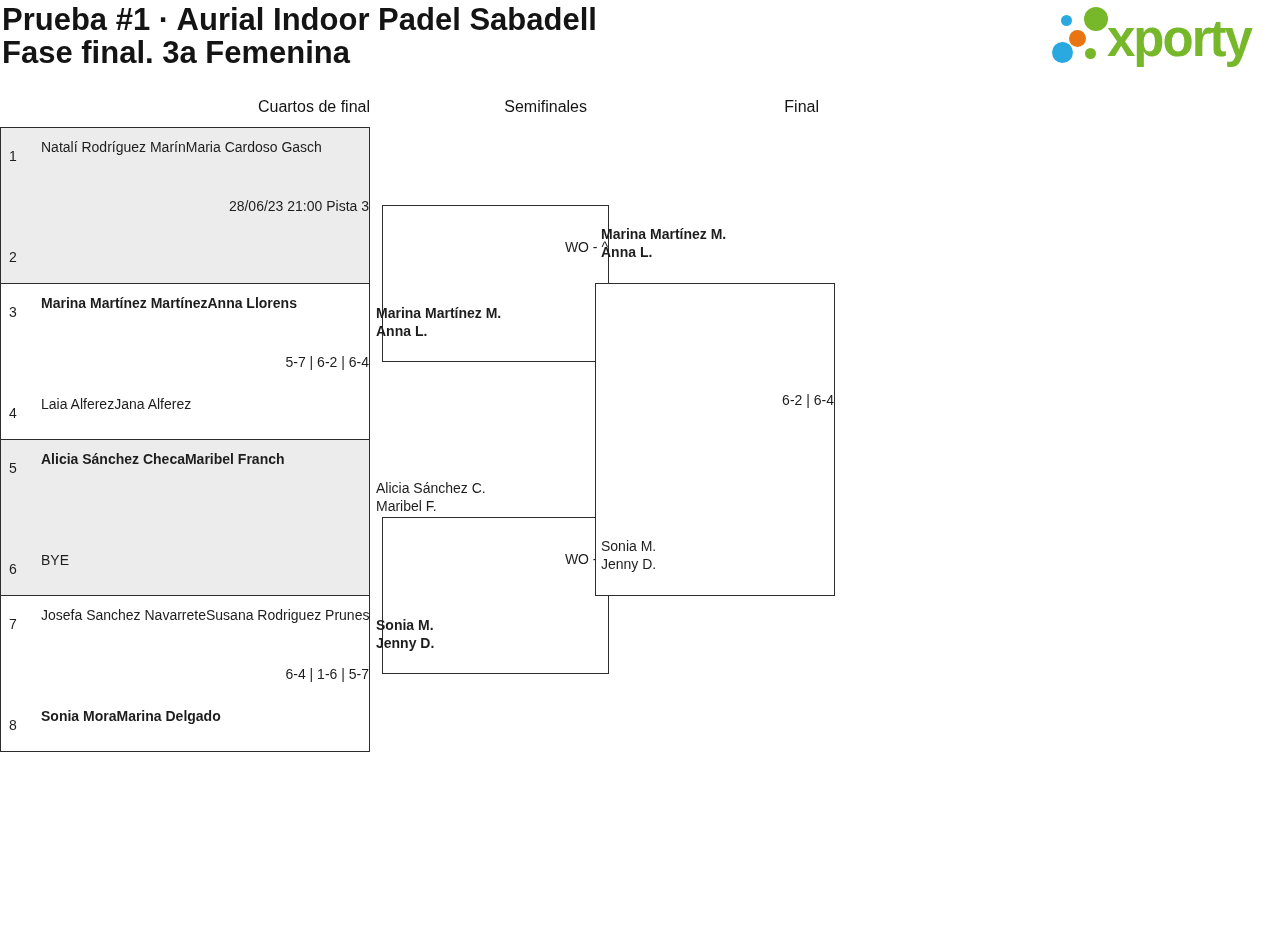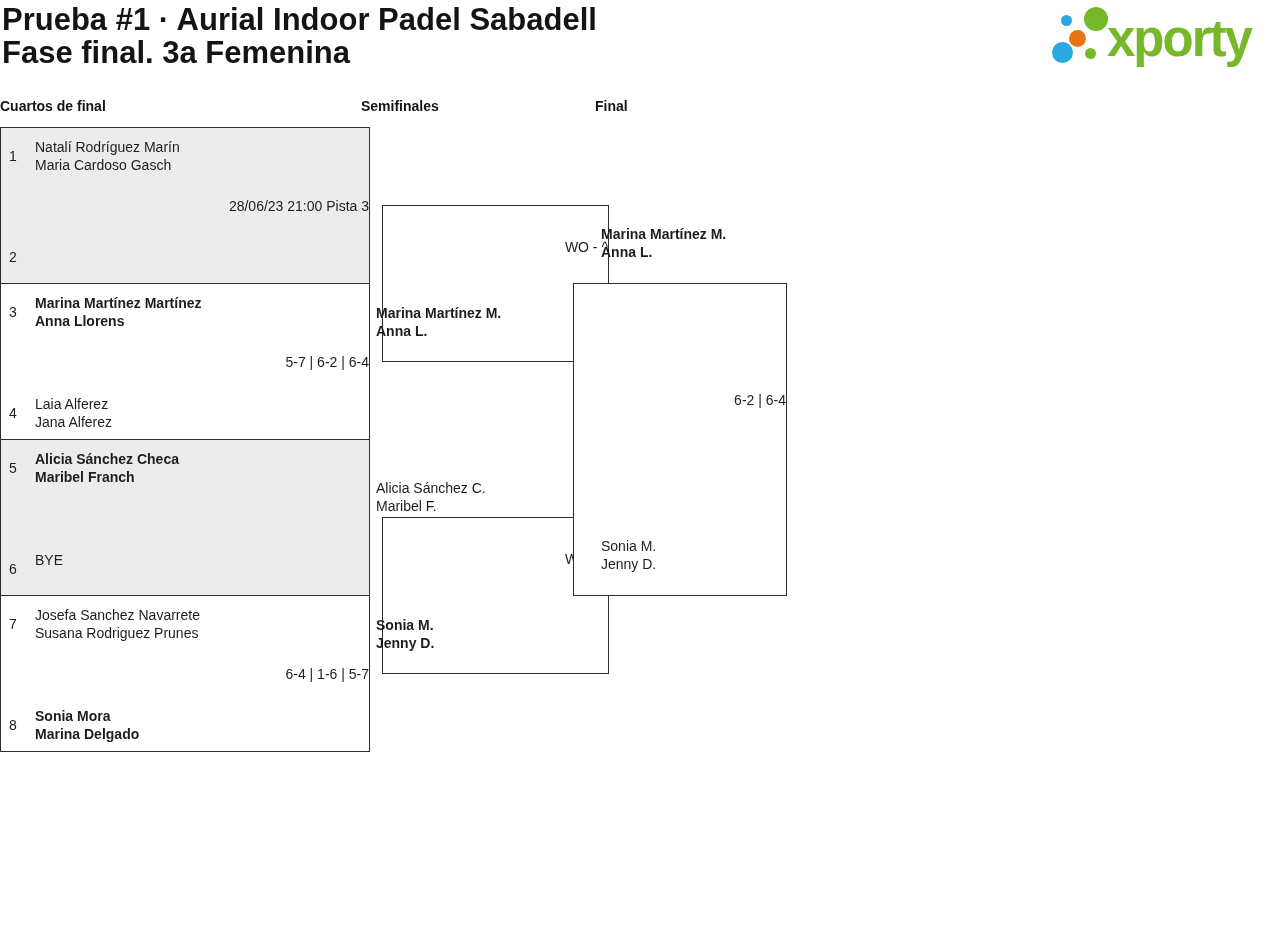--- a/index.html
+++ b/index.html
@@ -32,7 +32,7 @@
   }
 
   
-  .round-header { position:absolute; top:98px; font-size:14px; font-weight:bold; text-align:left; color:#141414; }
+  .round-header { position:absolute; top:98px; font-size:16px; font-weight:normal; text-align:right; color:#141414; }
   .rh-qf  { left:0;     width:370px; }
   .rh-sf  { left:361px; width:226px; }
   .rh-fin { left:595px; width:224px; }

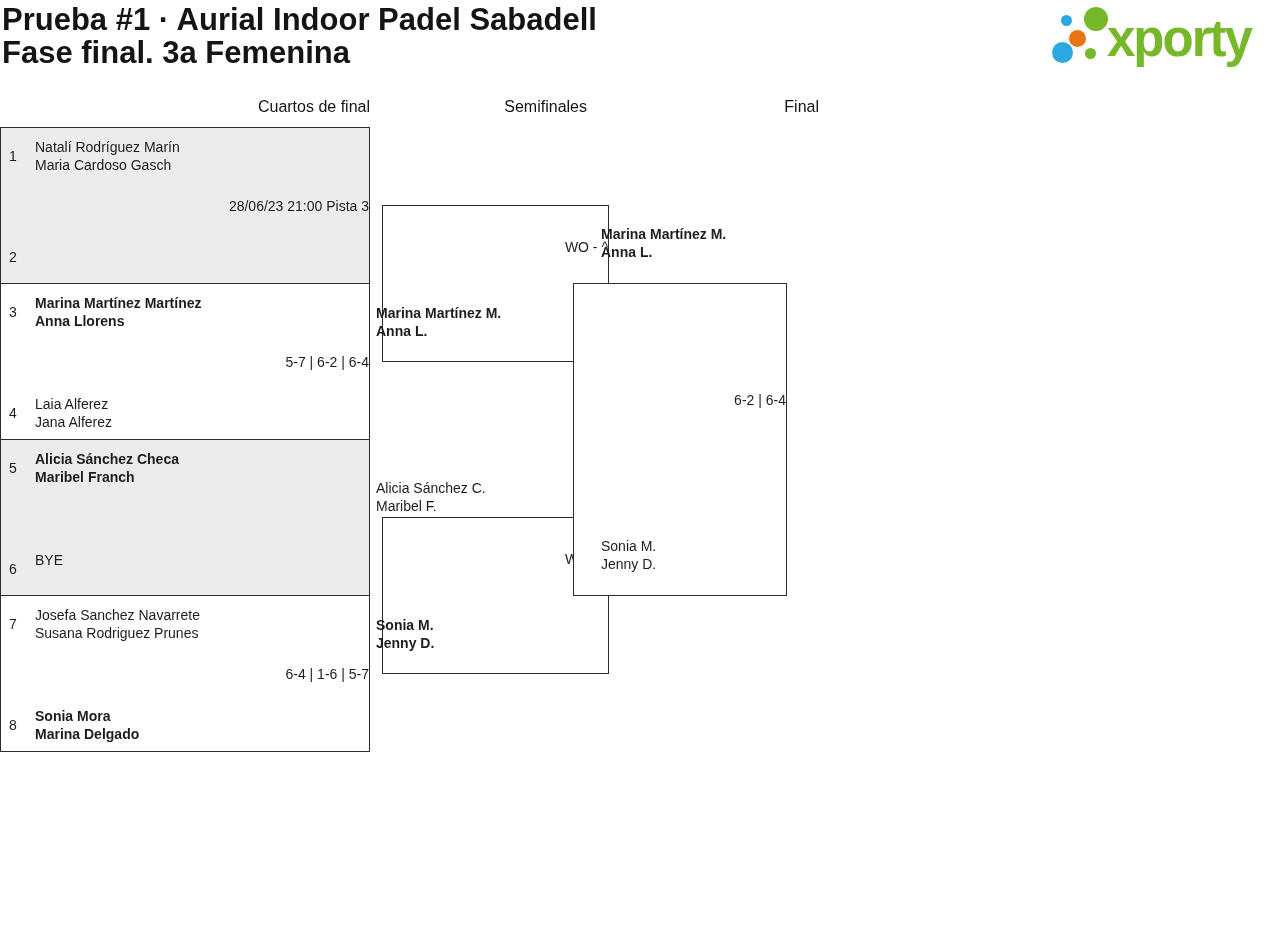--- a/index.html
+++ b/index.html
@@ -51,7 +51,7 @@
   .slot-top { top:10px; }
   .slot-bottom { bottom:8px; }
   .seed { width:16px; font-size:14px; color:#1d1d1d; flex:none; }
-  .names { margin-left:10px; height:36px; display:flex; flex-direction:column; justify-content:space-between; }
+  .names { margin-left:16px; height:36px; display:flex; justify-content:space-between; }
   .pline { font-size:14px; line-height:18px; color:#1d1d1d; white-space:nowrap; }
   .winner .pline { font-weight:bold; }
 

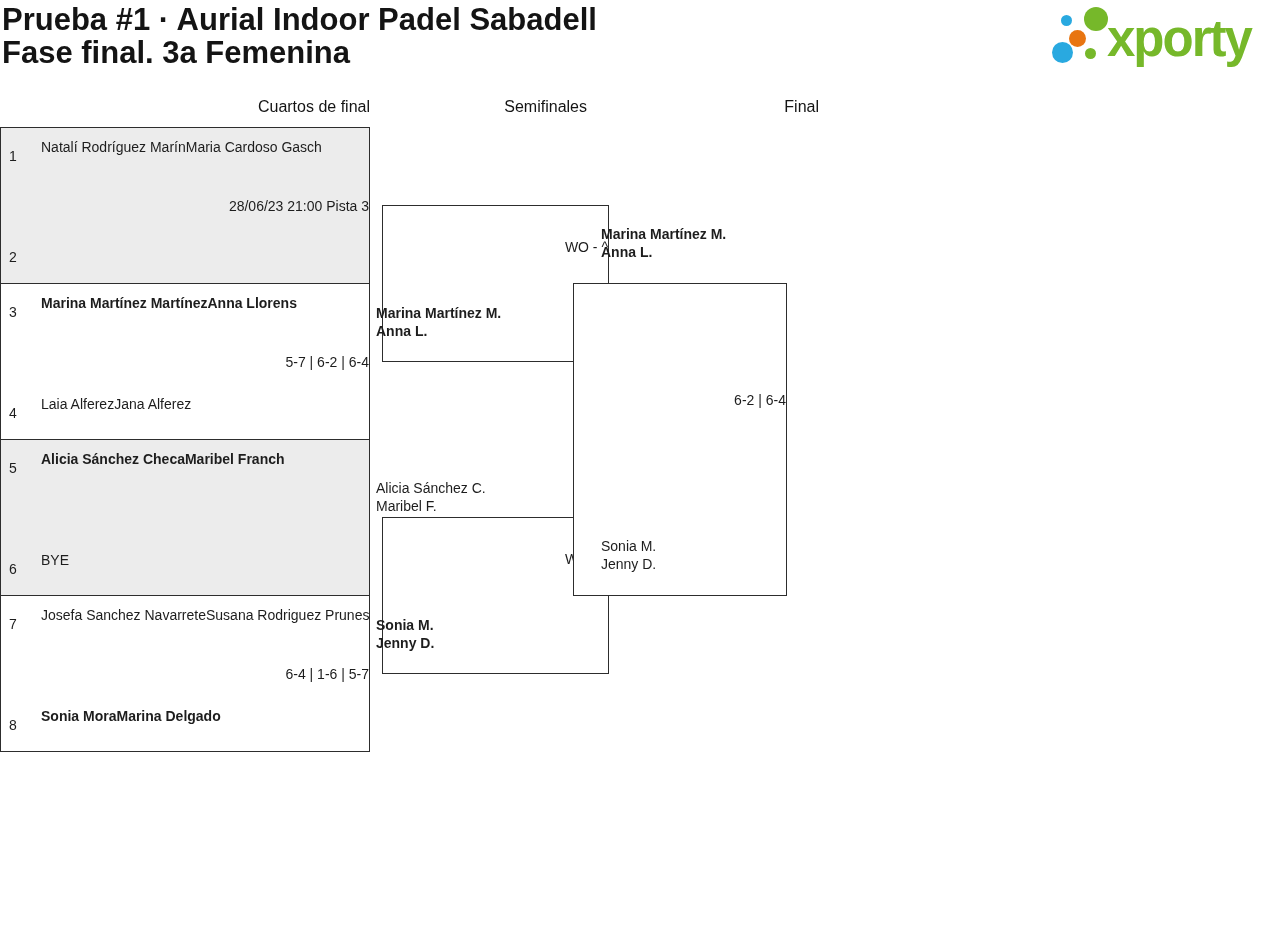--- a/index.html
+++ b/index.html
@@ -44,7 +44,7 @@
   .qf1 { top:127px; } .qf2 { top:283px; } .qf3 { top:439px; } .qf4 { top:595px; }
   .sf { left:382px; width:227px; height:157px; }
   .sf1 { top:205px; } .sf2 { top:517px; }
-  .fin { left:573px; width:214px; height:313px; top:283px; }
+  .fin { left:595px; width:240px; height:313px; top:283px; }
 
   
   .slot { position:absolute; left:8px; display:flex; align-items:center; }

